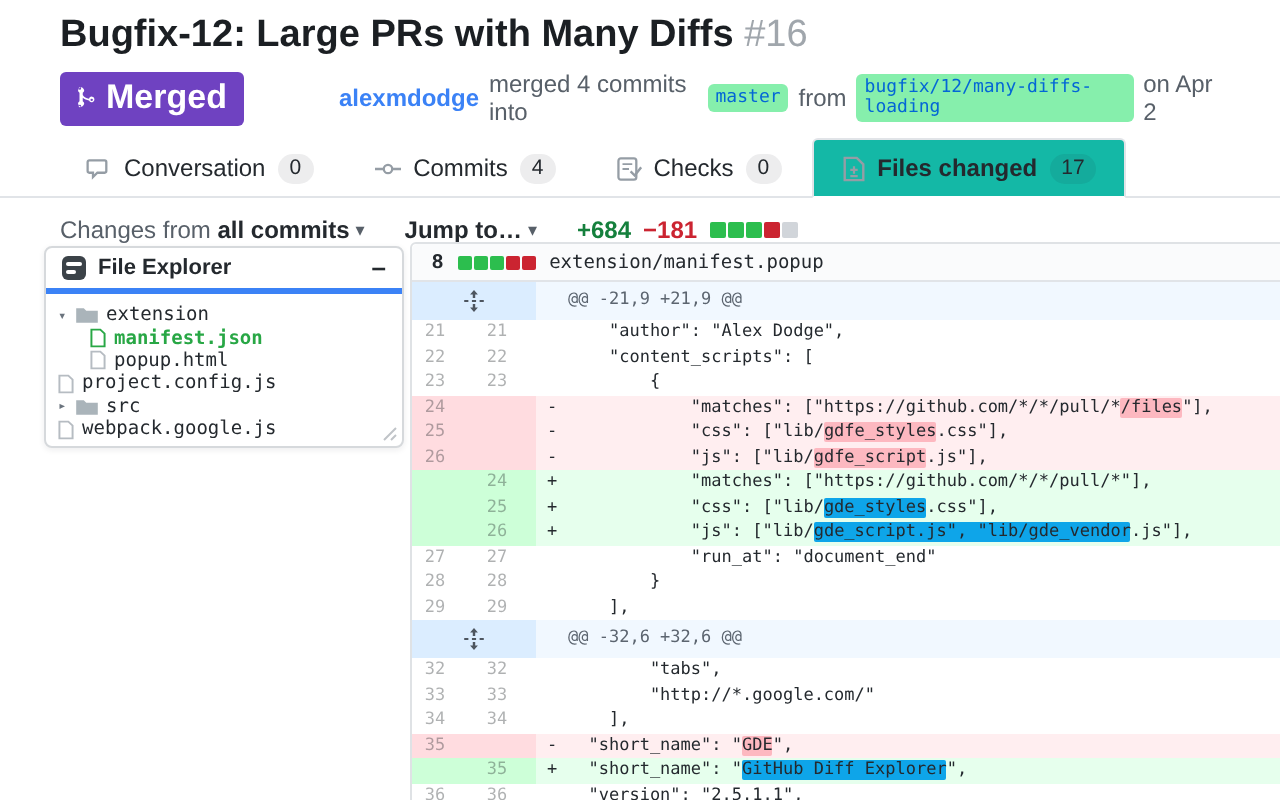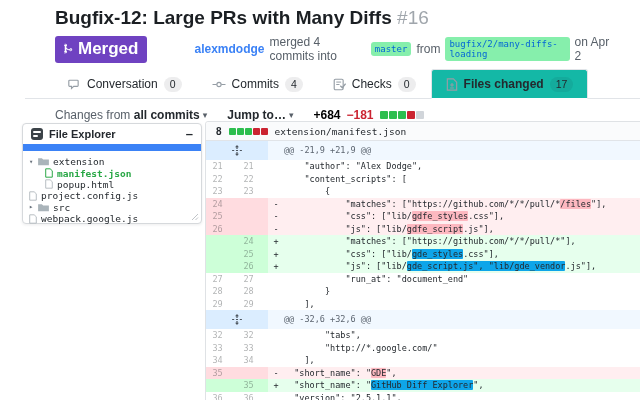--- a/index.html
+++ b/index.html
@@ -6,7 +6,7 @@
   html,body { background:#fff; }
   .page {
     position: relative; width: 640px; height: 400px; overflow: hidden;
-    background: #fff; font-family: "Liberation Sans", sans-serif; color:#24292e;padding-left:25px;
+    background: #fff; font-family: "Liberation Sans", sans-serif; color:#24292e;
   }
   
   .pr-header { padding: 6px 30px 0 30px; }

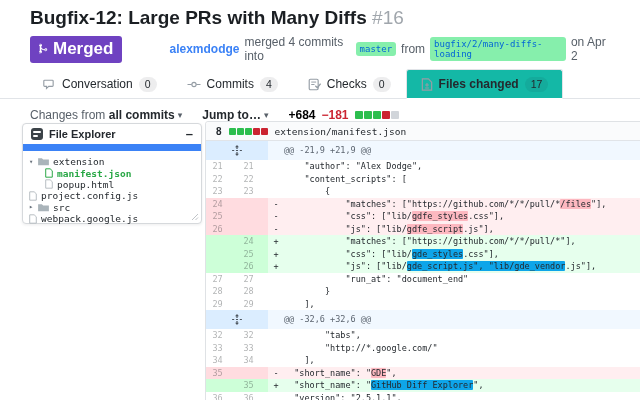--- a/index.html
+++ b/index.html
@@ -121,7 +121,7 @@
         <span>merged 4 commits into</span>
         <span class="branch">master</span>
         <span>from</span>
-        <span class="branch">bugfix/2/many-diffs-loading</span>
+        <span class="branch">bugfix/12/many-diffs-loading</span>
         <span>on Apr 2</span>
       </span>
     </div>

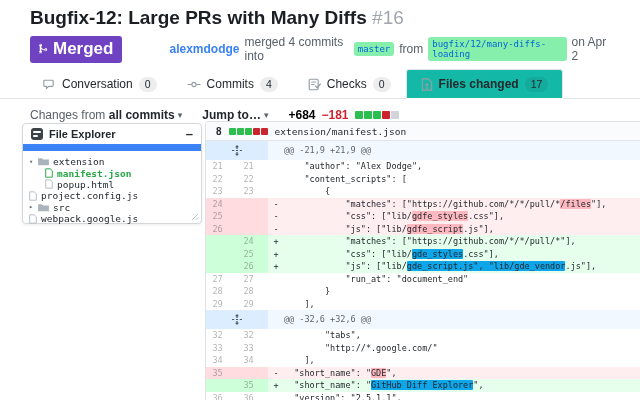--- a/index.html
+++ b/index.html
@@ -45,7 +45,7 @@
   .dd b { color:#24292e; font-weight: 700; }
   .caret { display:inline-block; margin-left:3px; color:#586069; font-size:9px; vertical-align:1px; }
   .diffstat { display: flex; align-items: center; gap: 6px; }
-  .additions { color:#000000; font-weight: 700; }
+  .additions { color:#15803d; font-weight: 700; }
   .deletions { color:#cb2431; font-weight: 700; }
   .blocks { display: inline-flex; gap: 1px; }
   .block { width: 8px; height: 8px; border-radius: 1px; }

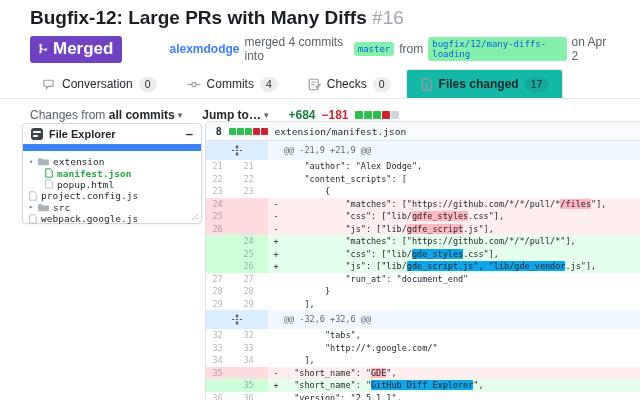--- a/index.html
+++ b/index.html
@@ -58,7 +58,7 @@
     background:#fff; border: 1px solid #d6d9dc; border-radius: 4px;
     box-shadow: 0 1px 3px rgba(27,31,35,.08);
   }
-  .explorer-header { display: flex; align-items: center; gap: 6px; padding: 4px 8px; border-bottom: 7px solid #3b82f6; }
+  .explorer-header { display: flex; align-items: center; gap: 6px; padding: 4px 8px; border-bottom: 3px solid #3b82f6; }
   .explorer-title { font-size: 11px; font-weight: 700; color:#24292e; }
   .logo-box { width: 12px; height: 12px; background:#3b4248; border-radius: 3px; position: relative; }
   .logo-box::before, .logo-box::after {

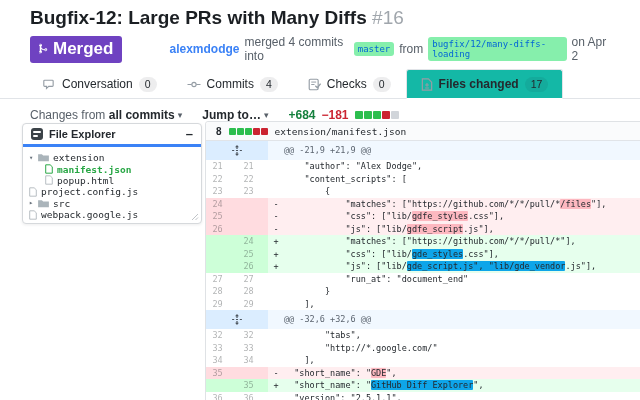--- a/index.html
+++ b/index.html
@@ -256,7 +256,7 @@
           <span class="block red"></span>
           <span class="block red"></span>
         </span>
-      <span class="file-path">extension/manifest.json</span>
+      <span class="file-path">extension/manifest.popup</span>
     </div>
     <div>
         <div class="drow hunk"><div class="hunk-gut"><svg width="10" height="11" viewBox="0 0 16 18">

